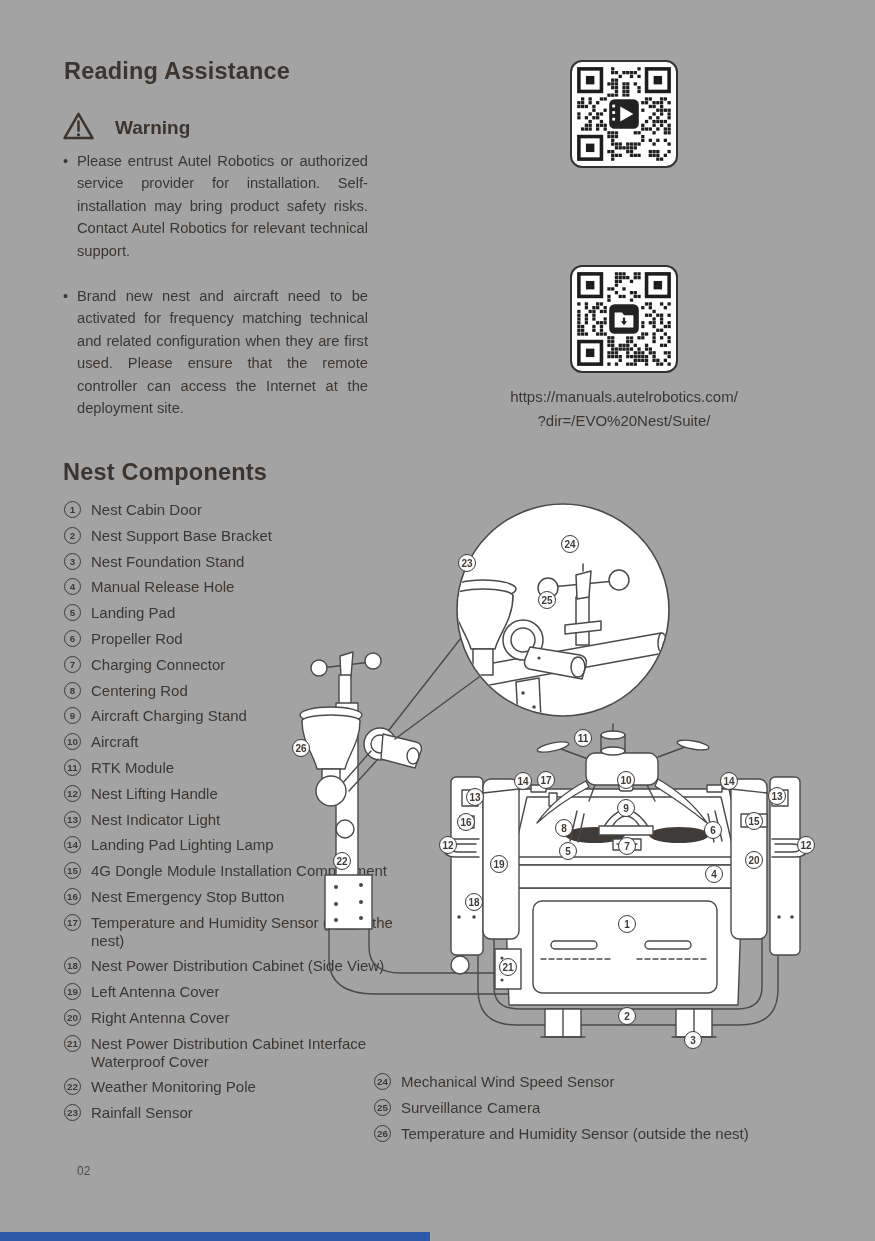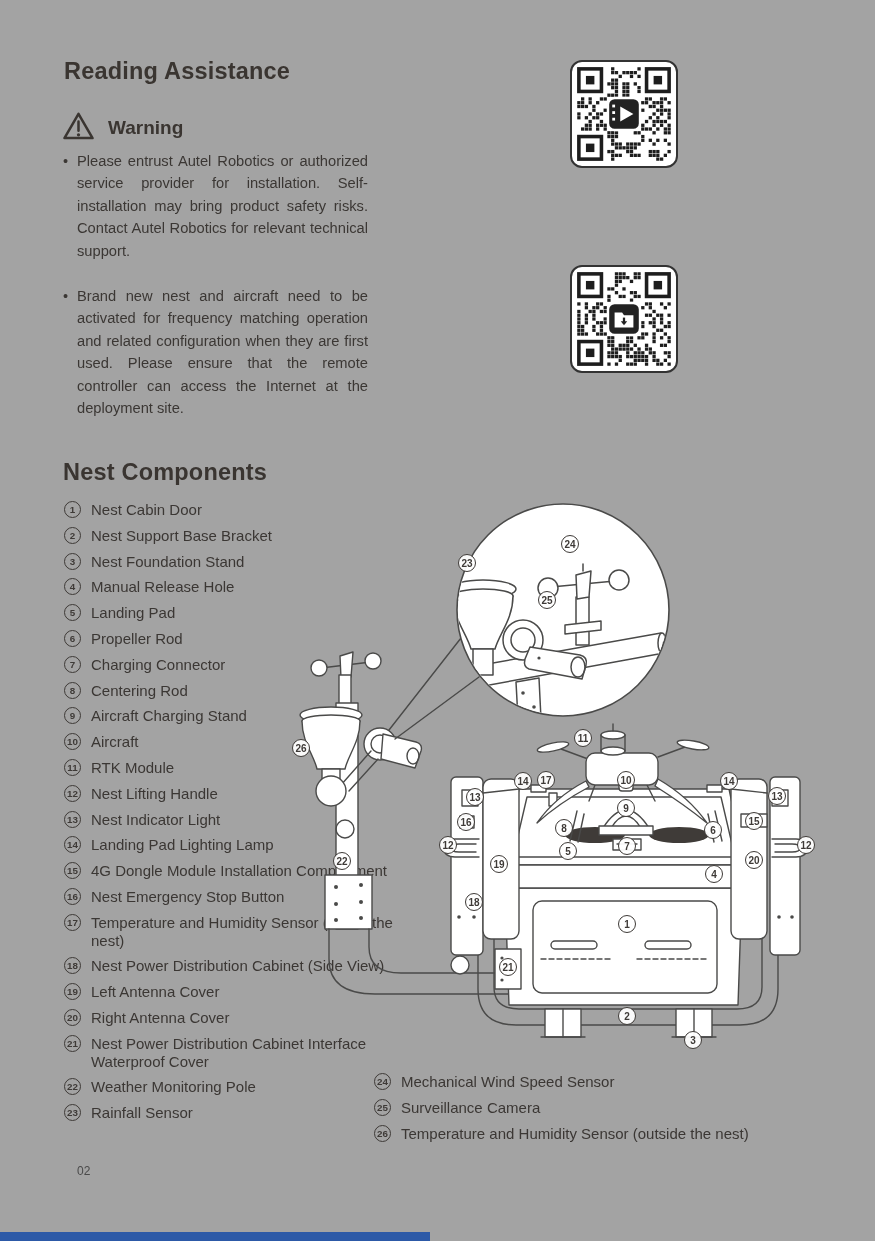--- a/index.html
+++ b/index.html
@@ -10,7 +10,7 @@
   .title-reading{left:64px;top:58px;}
   .title-nest{left:63px;top:459px;text-align:right;}
   
-  .warning-head{position:absolute;left:62px;top:110px;display:flex;align-items:center;gap:13px;}
+  .warning-head{position:absolute;left:62px;top:110px;display:flex;align-items:center;gap:20px;}
   .warning-label{font-size:19px;font-weight:bold;color:#3a3531;}
   
   .bullets{position:absolute;left:63px;top:150px;width:305px;}

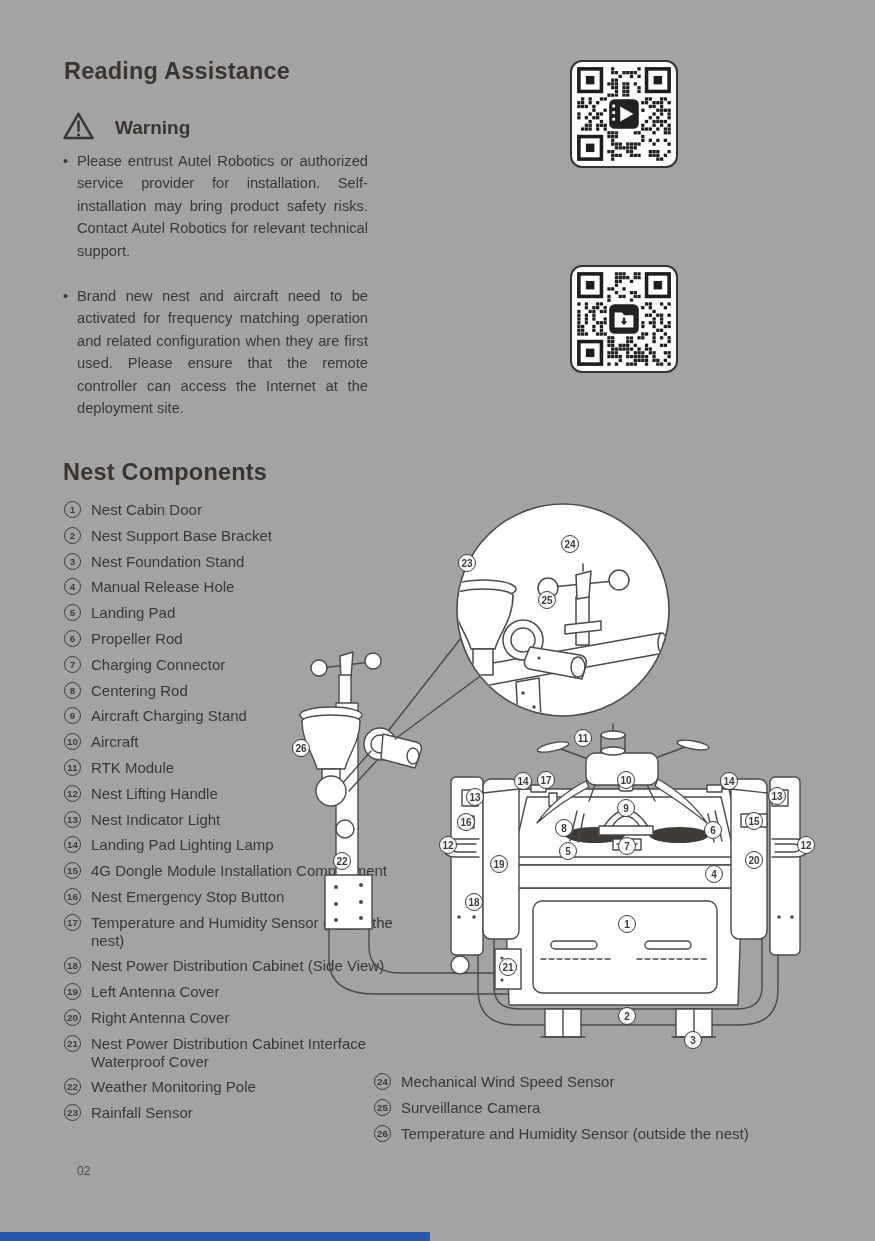--- a/index.html
+++ b/index.html
@@ -70,7 +70,7 @@
       </div>
       <div class="bullet">
         <span class="bullet-dot">•</span>
-        <span class="bullet-text">Brand new nest and aircraft need to be activated for frequency matching operation and related configuration when they are first used. Please ensure that the remote controller can access the Internet at the deployment site.</span>
+        <span class="bullet-text">Brand new nest and aircraft need to be activated for frequency matching technical and related configuration when they are first used. Please ensure that the remote controller can access the Internet at the deployment site.</span>
       </div>
     </div>
 

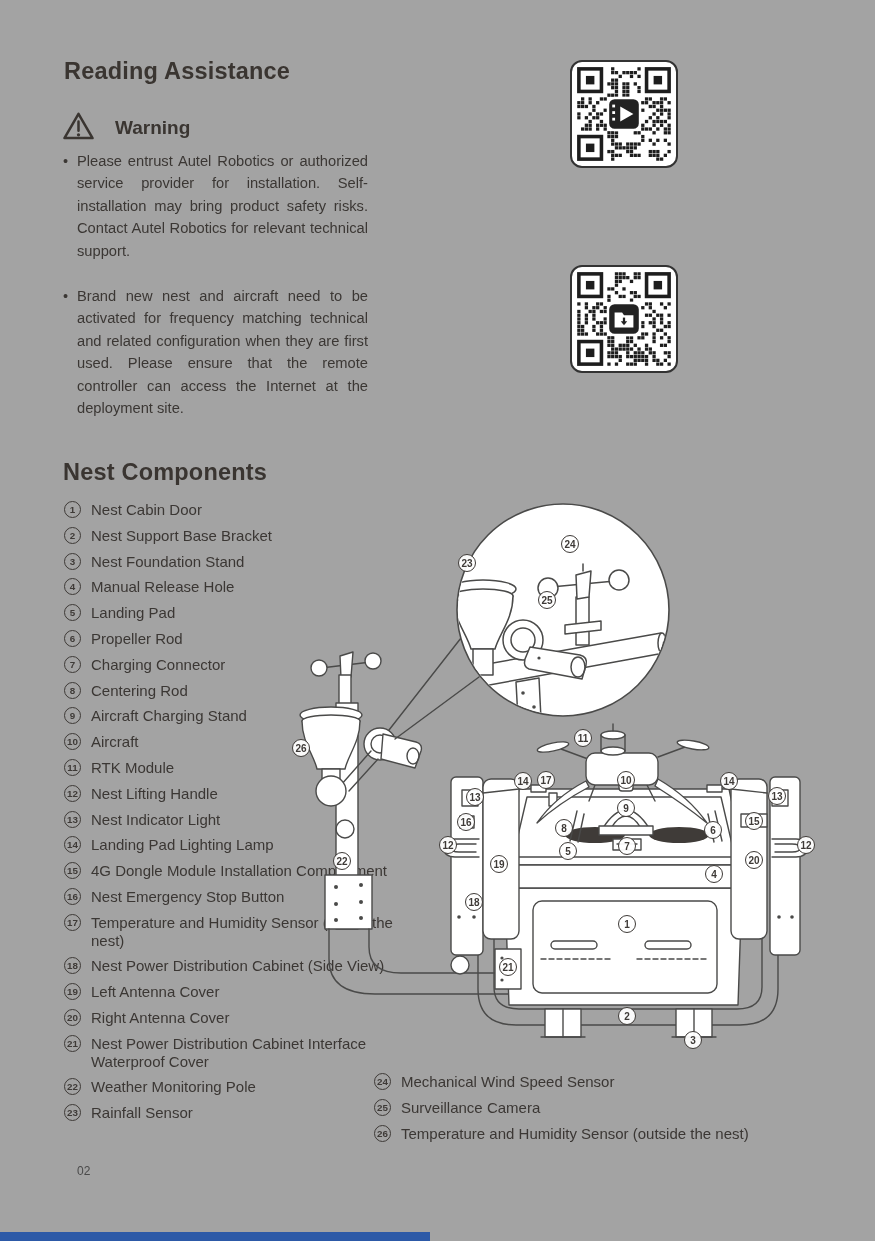--- a/index.html
+++ b/index.html
@@ -448,6 +448,10 @@
         </g>
       </svg>
     </div>
+    <div class="qr-url">
+      <span>https://manuals.autelrobotics.com/</span><br>
+      <span>?dir=/EVO%20Nest/Suite/</span>
+    </div>
   </div>
 
   <div class="h1 title-nest">Nest Components</div>

